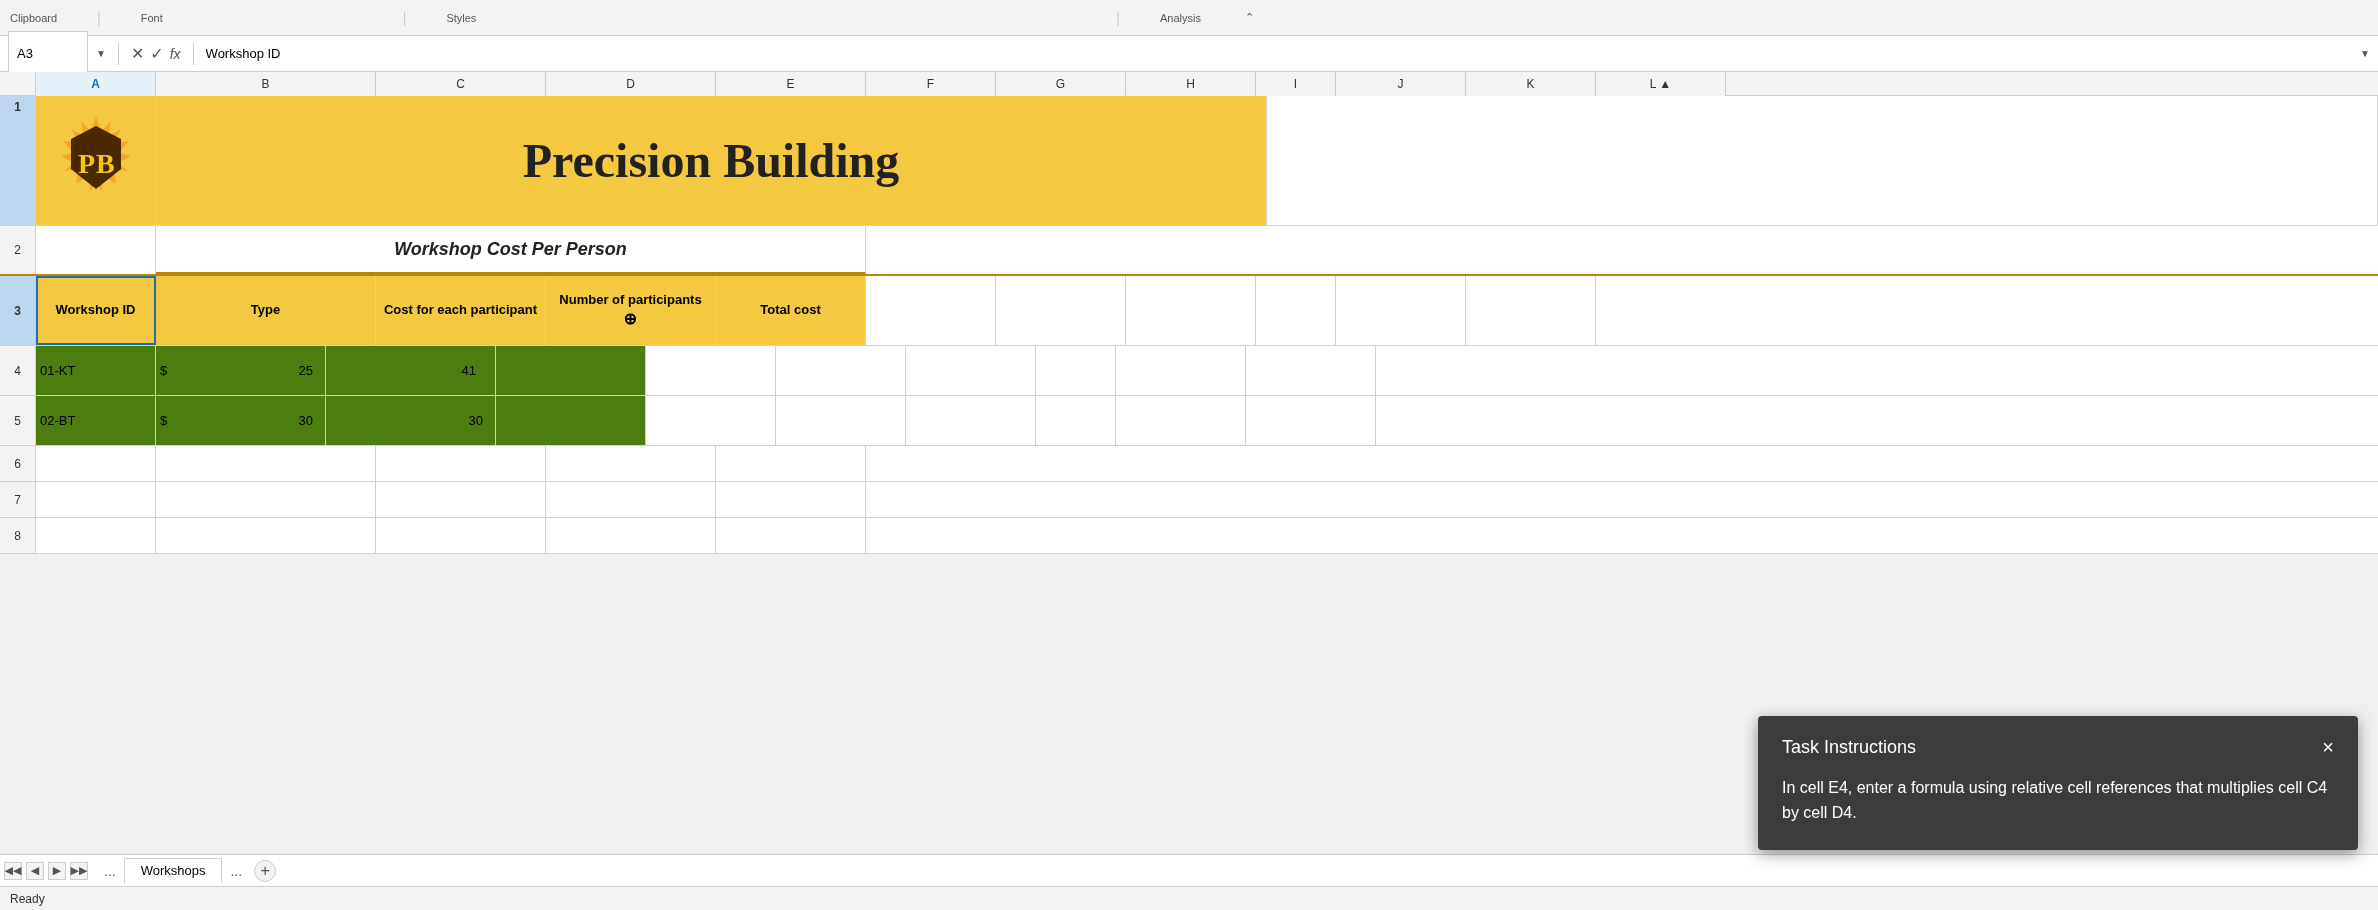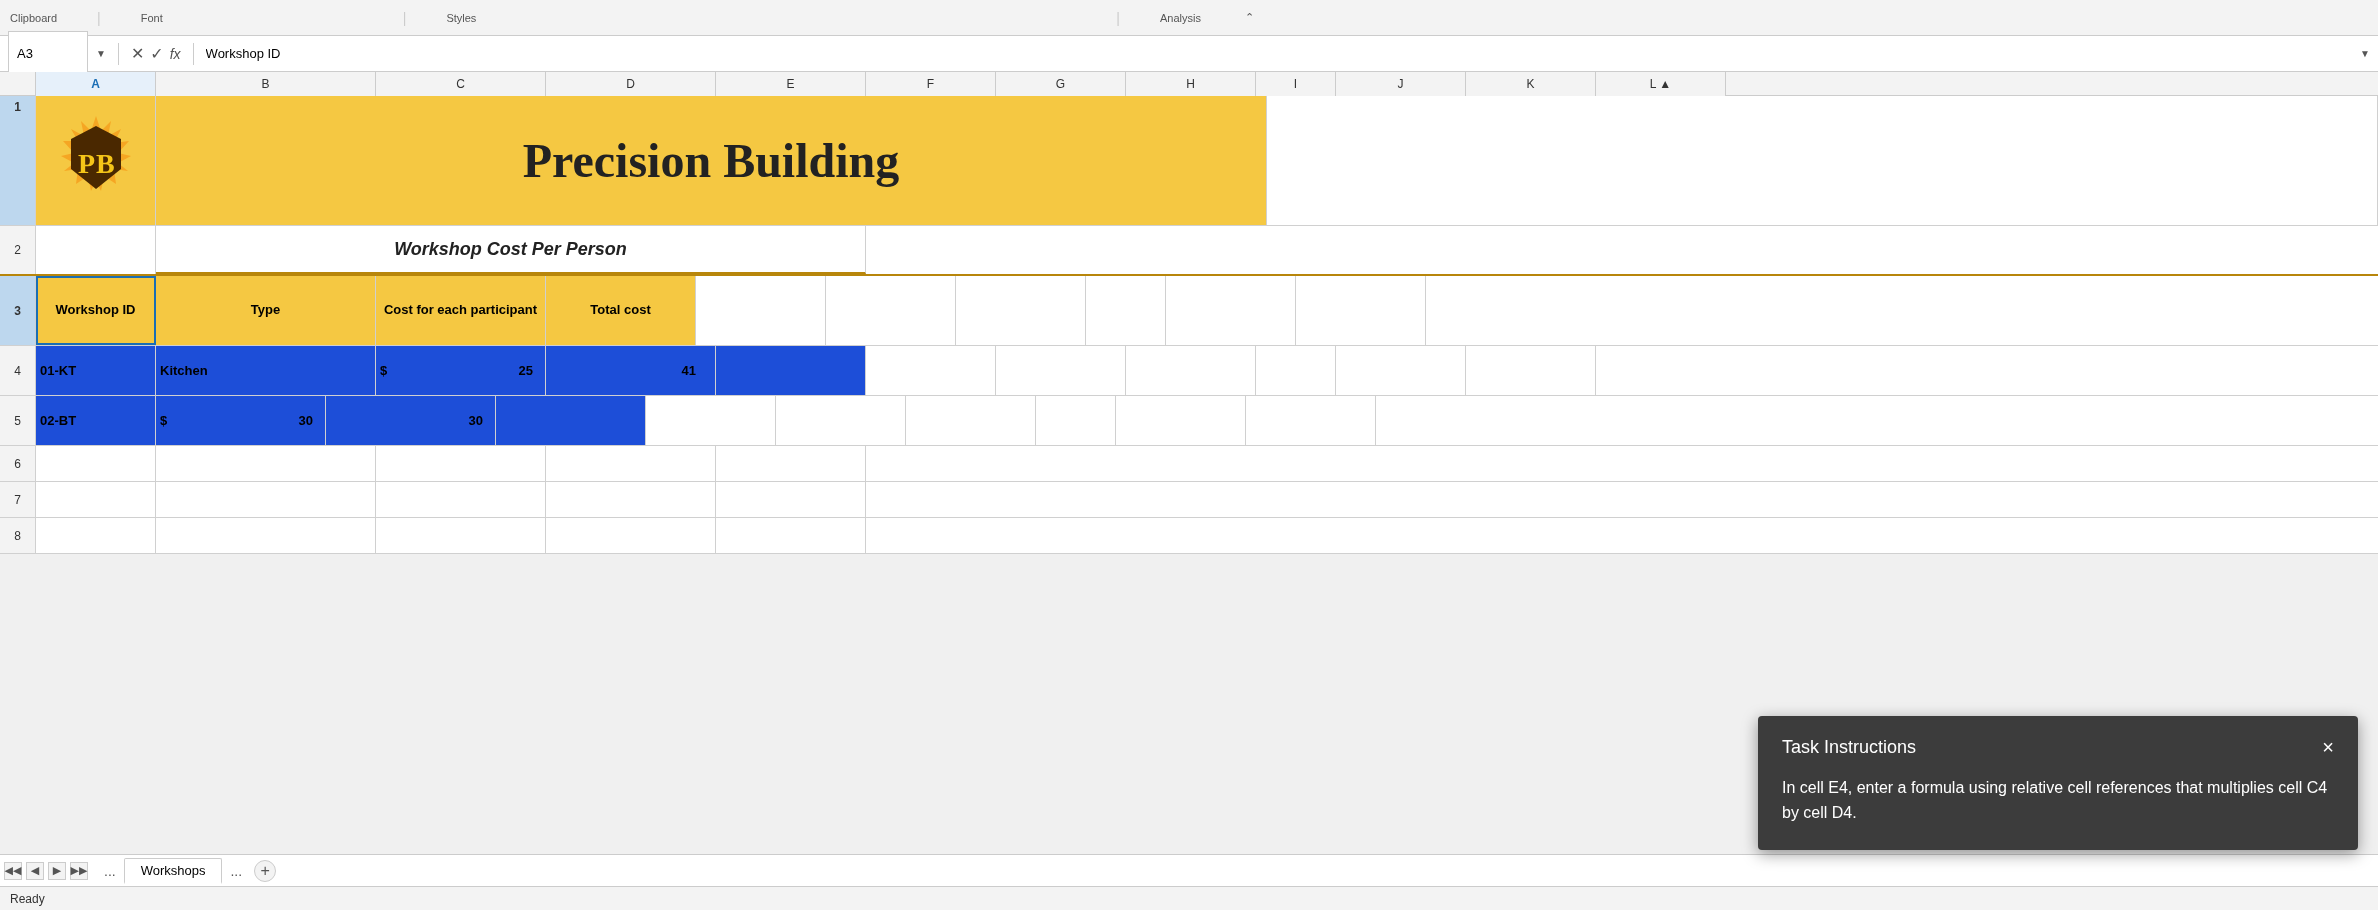--- a/index.html
+++ b/index.html
@@ -440,6 +440,12 @@
         <div class="cell col-c header-cell">
           <div class="cell-center">Cost for each participant</div>
         </div>
+        <div class="cell col-d header-cell">
+          <div class="cell-center">
+            <span>Number of participants</span>
+            <span style="font-size:16px; cursor: crosshair;">⊕</span>
+          </div>
+        </div>
         <div class="cell col-e header-cell">
           <div class="cell-center">Total cost</div>
         </div>

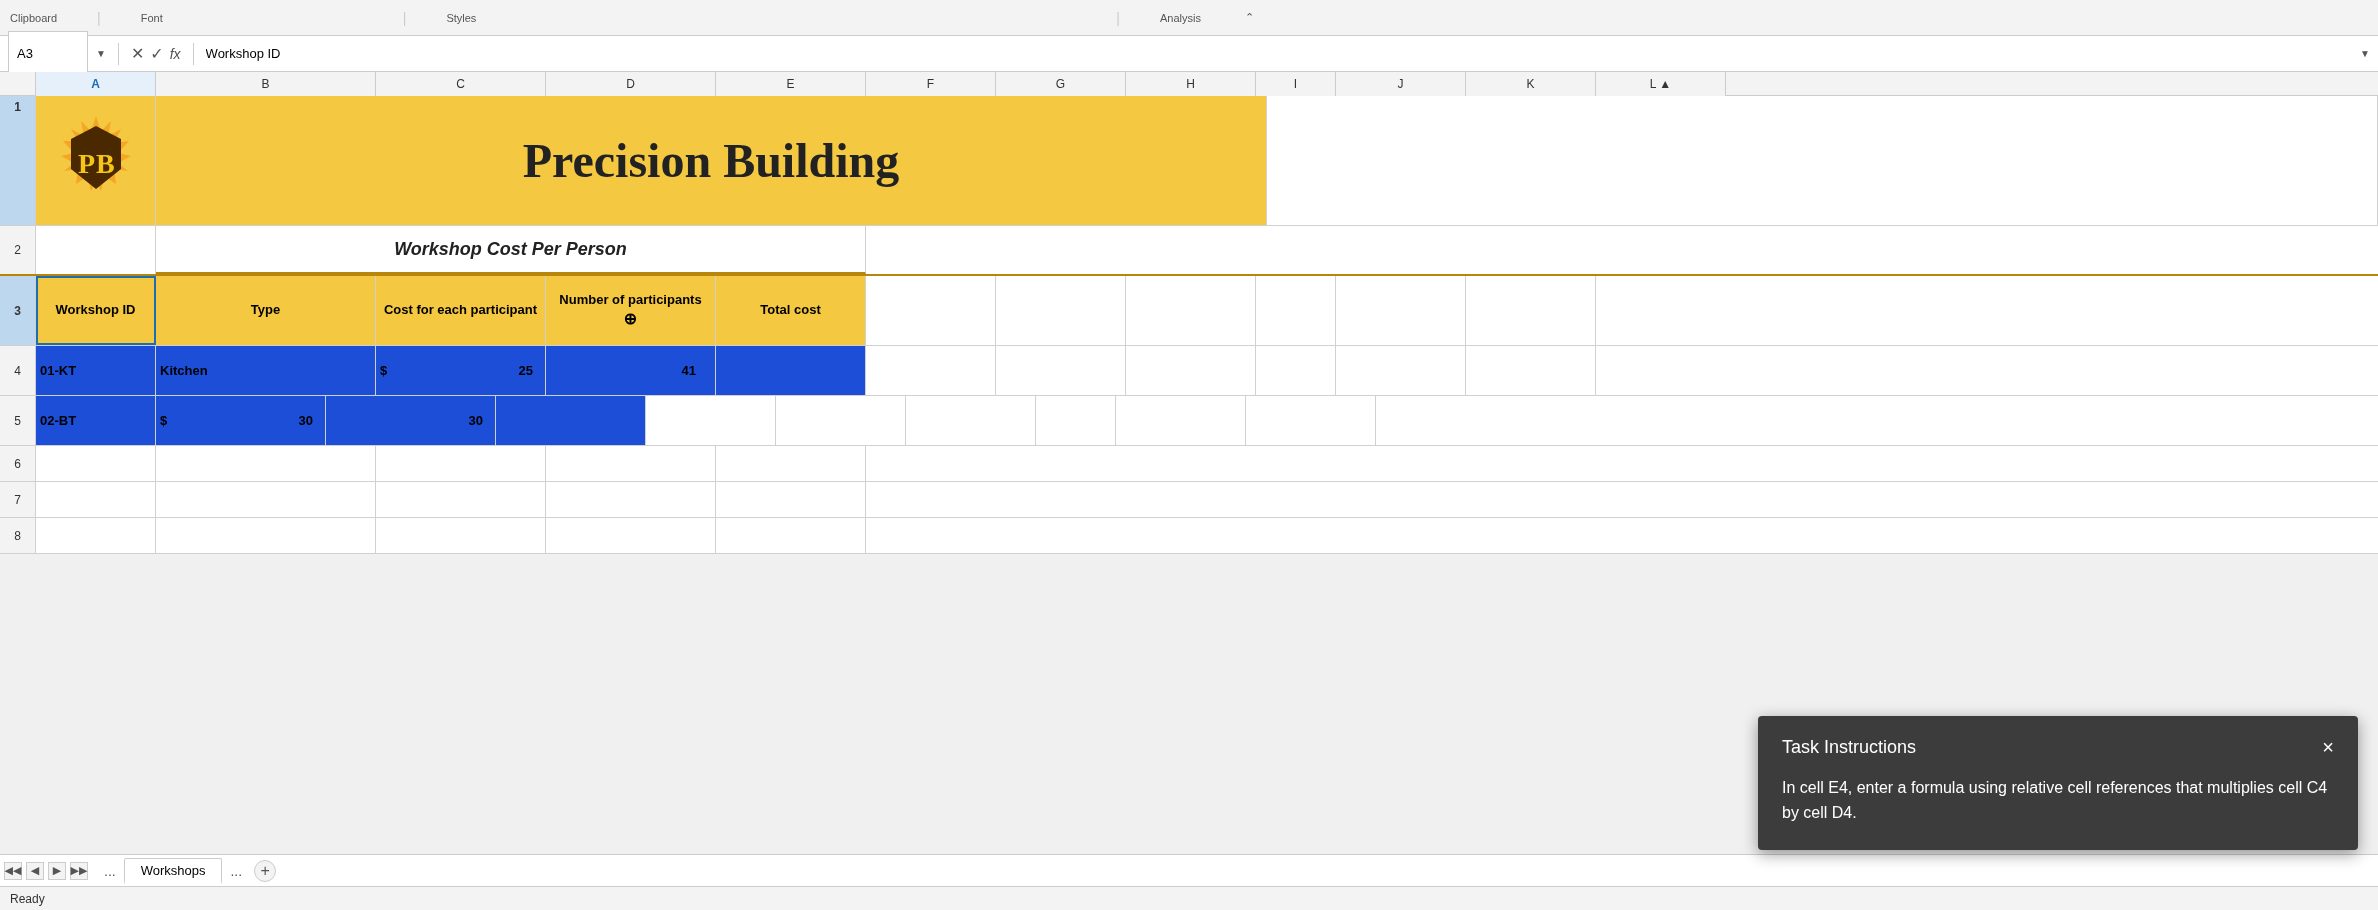--- a/index.html
+++ b/index.html
@@ -148,8 +148,7 @@
       line-height: 1.3;
     }
     .cell.data-cell {
-      background: #1d4ed8;
-      font-weight: bold;
+      background: #4d7c0f;
     }
     .cell.empty {
       background: #fff;

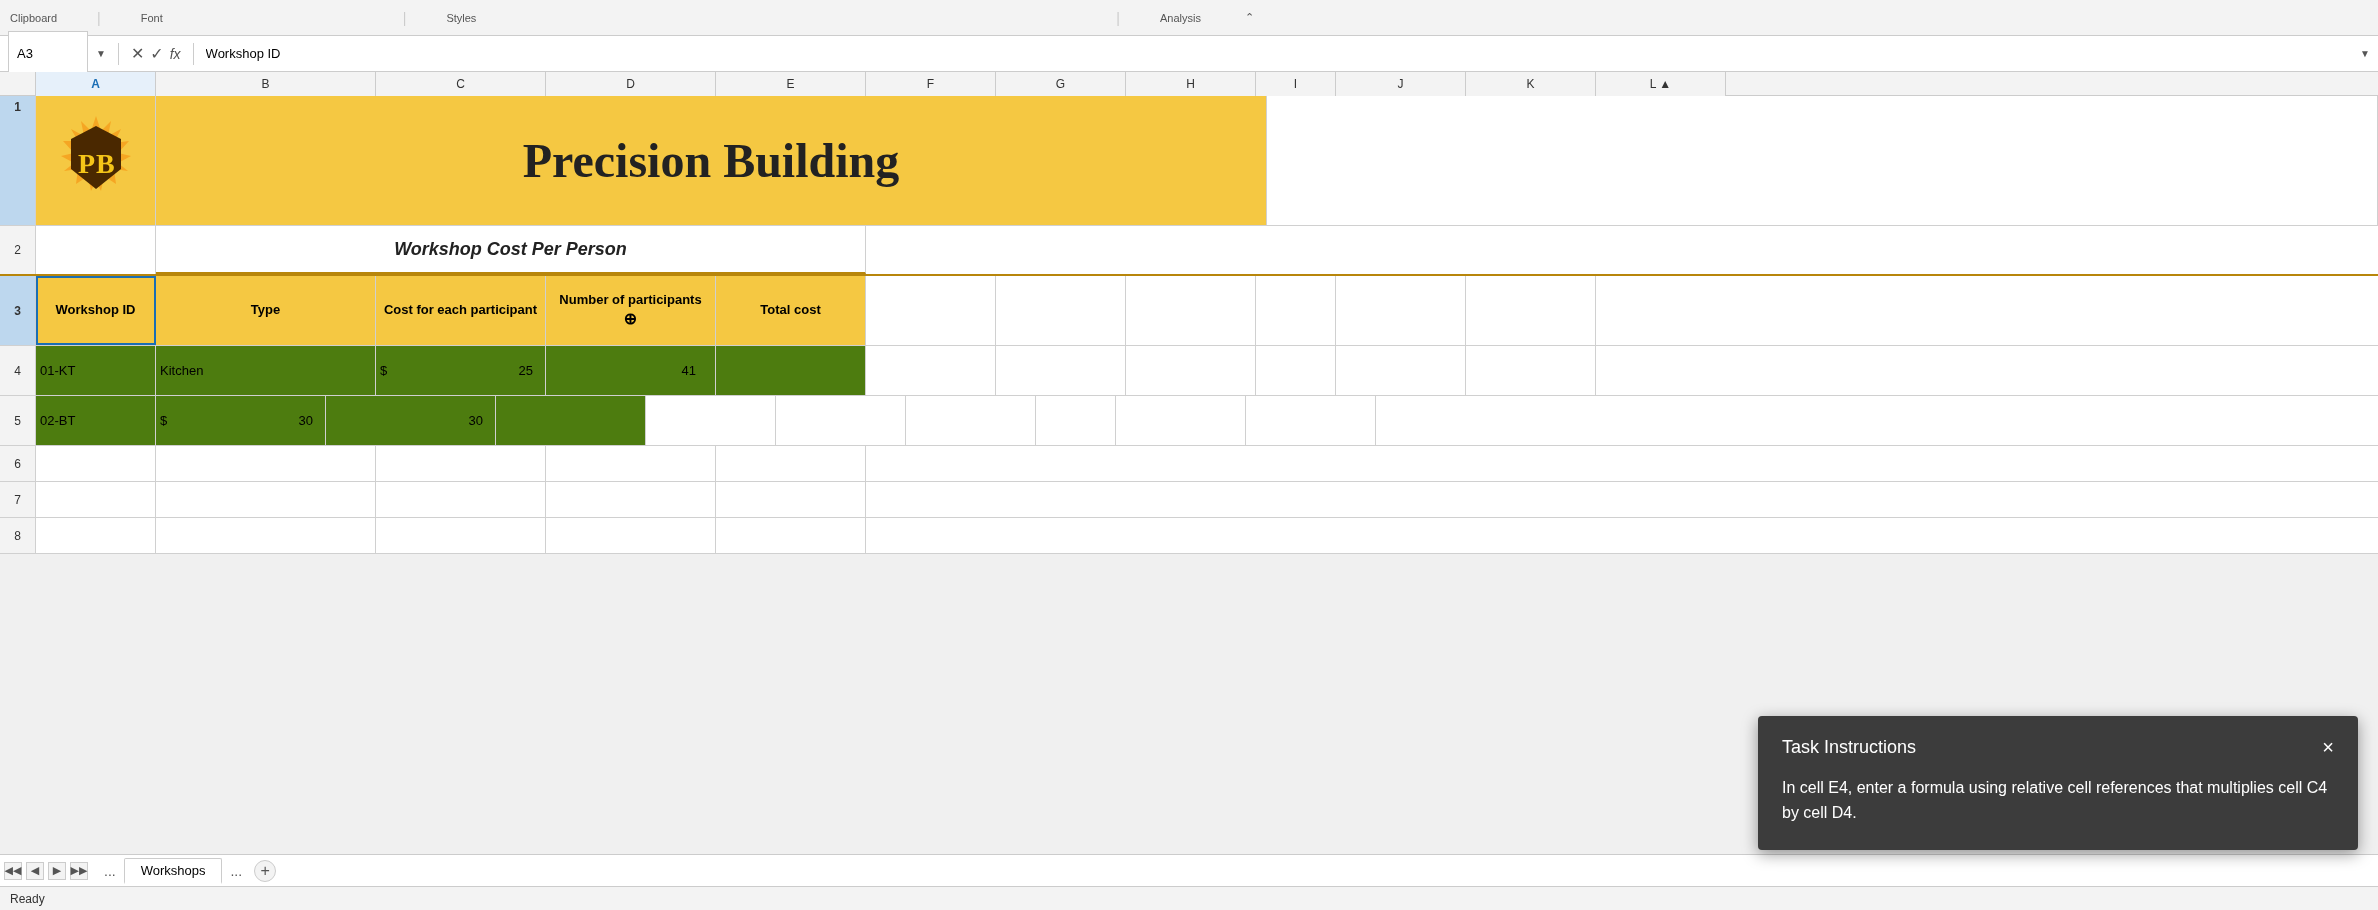--- a/index.html
+++ b/index.html
@@ -462,9 +462,6 @@
         <div class="cell col-a data-cell">
           <span>01-KT</span>
         </div>
-        <div class="cell col-b data-cell">
-          <span>Kitchen</span>
-        </div>
         <div class="cell col-c data-cell" style="justify-content: space-between;">
           <span>$</span>
           <span style="margin-right: 8px; text-align: center;">25</span>

